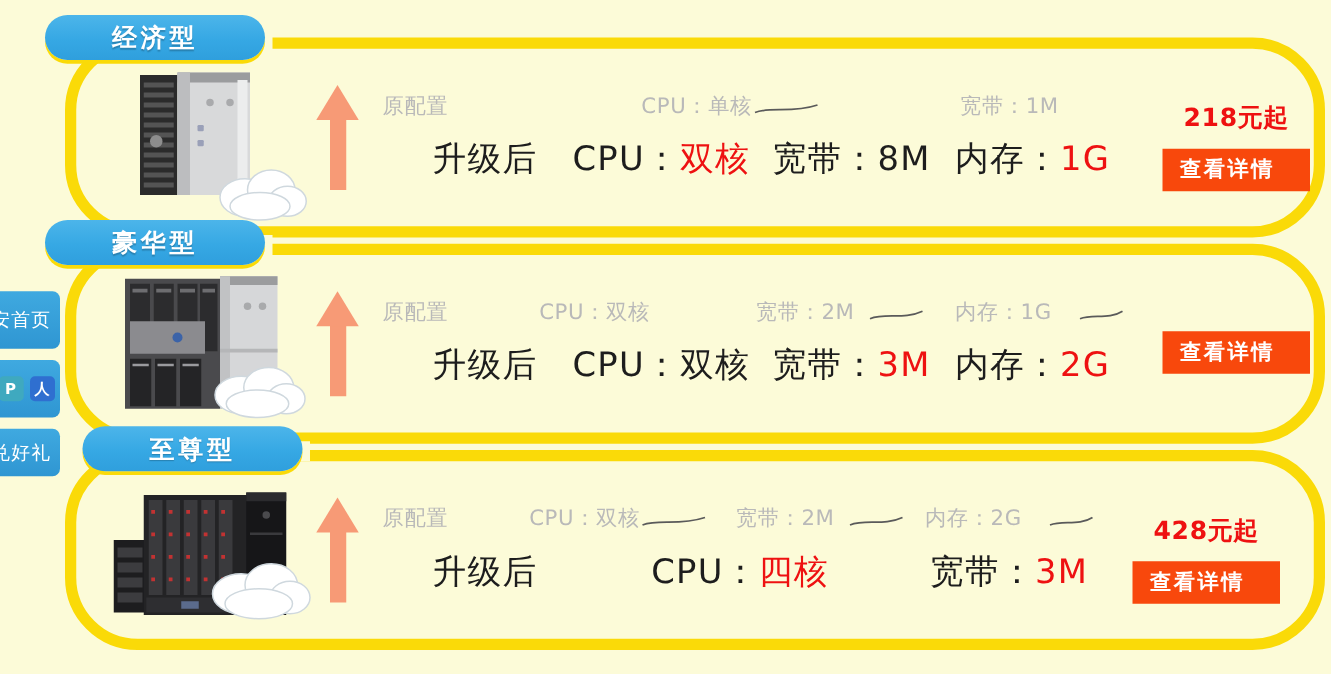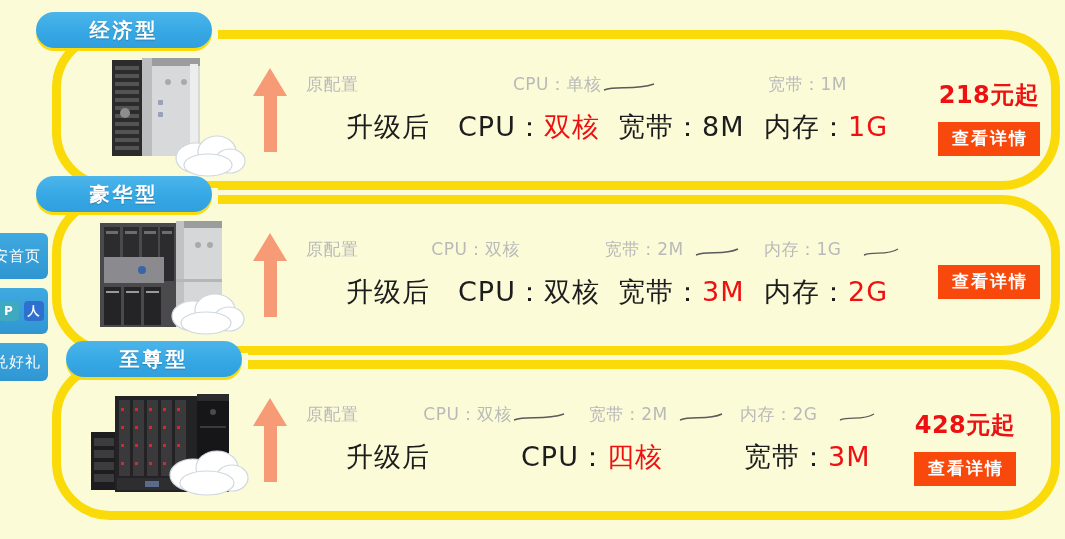--- a/index.html
+++ b/index.html
@@ -202,7 +202,7 @@
   }
   .price {
     color: #ee1111;
-    font-size: 24px;
+    font-size: 20px;
     font-weight: bold;
     letter-spacing: .5px;
     margin-bottom: 11px;

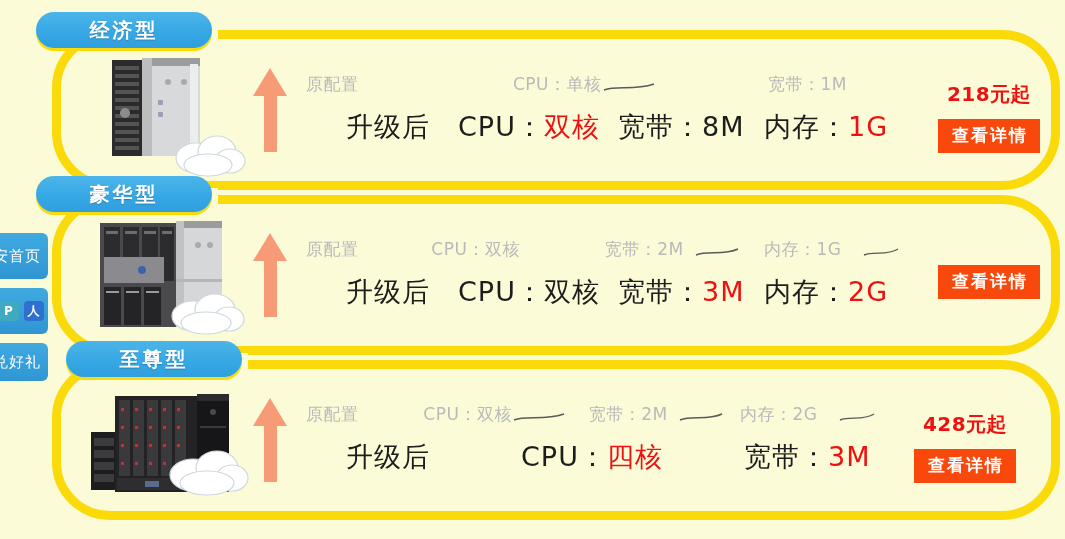--- a/index.html
+++ b/index.html
@@ -214,7 +214,7 @@
     font-size: 17px;
     font-weight: bold;
     letter-spacing: 2px;
-    padding: 5px 12px 6px 14px;
+    padding: 5px 28px 6px 14px;
     border: none;
     cursor: pointer;
     white-space: nowrap;

